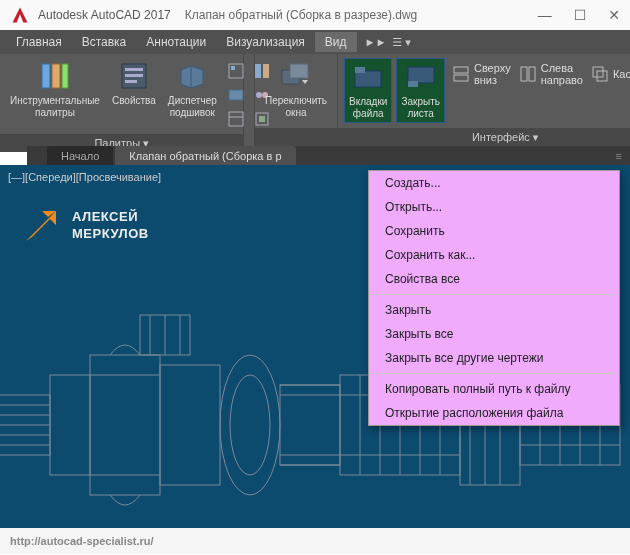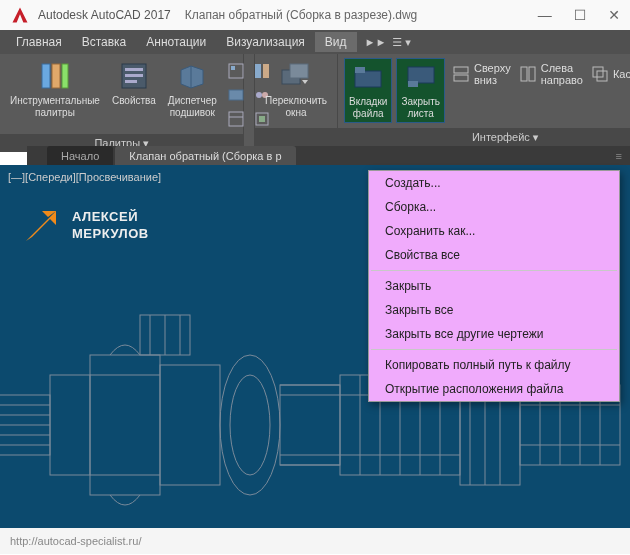--- a/index.html
+++ b/index.html
@@ -295,7 +295,7 @@
 
 <div class="contextmenu">
   <div class="ctxitem">Создать...</div>
-  <div class="ctxitem">Сборка...</div>
+  <div class="ctxitem">Открыть...</div>
   <div class="ctxitem">Сохранить как...</div>
   <div class="ctxitem">Свойства все</div>
   <div class="ctxsep"></div>

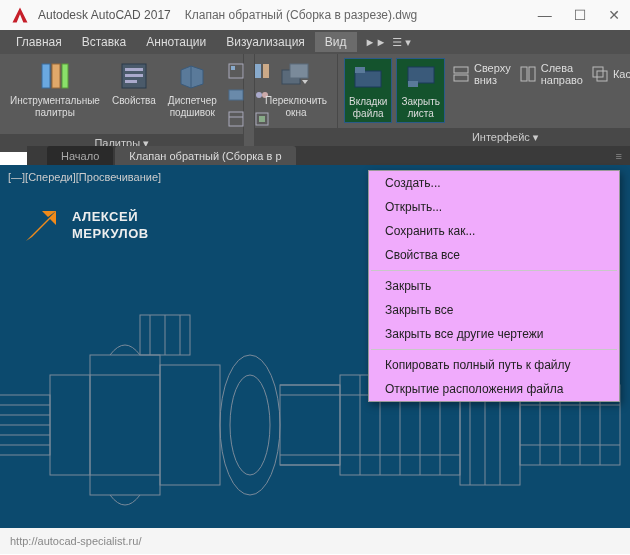--- a/index.html
+++ b/index.html
@@ -296,6 +296,7 @@
 <div class="contextmenu">
   <div class="ctxitem">Создать...</div>
   <div class="ctxitem">Открыть...</div>
+  <div class="ctxitem">Сохранить</div>
   <div class="ctxitem">Сохранить как...</div>
   <div class="ctxitem">Свойства все</div>
   <div class="ctxsep"></div>

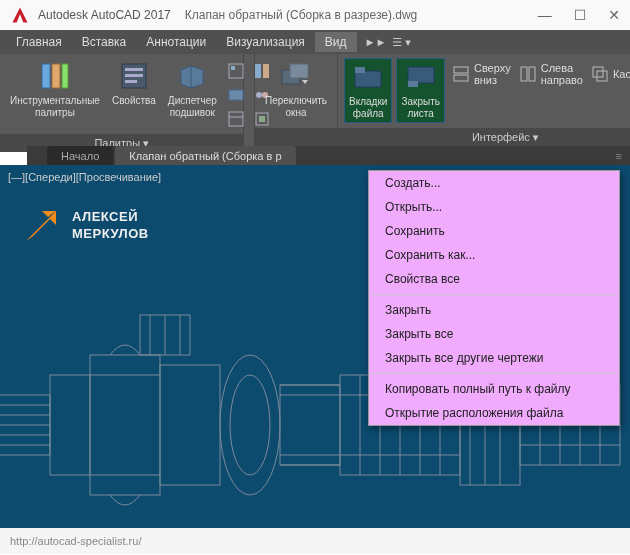--- a/index.html
+++ b/index.html
@@ -40,7 +40,7 @@
 .contextmenu{position:absolute;left:368px;top:170px;width:252px;background:#f0abfc;border:1px solid #999;box-shadow:2px 3px 8px rgba(0,0,0,0.4);font-size:12px;color:#222;z-index:10;}
 .ctxitem{padding:5px 16px;cursor:pointer;}
 .ctxsep{height:1px;background:#c8c8c8;margin:3px 2px;}
-.footer{height:26px;background:#f5f5f5;display:flex;align-items:center;padding:0 10px;font-size:11px;color:#888;}
+.footer{height:26px;background:#f5f5f5;display:flex;align-items:center;padding:0 10px;font-size:11px;color:#888;font-weight:bold;}
 </style>
 </head>
 <body>

